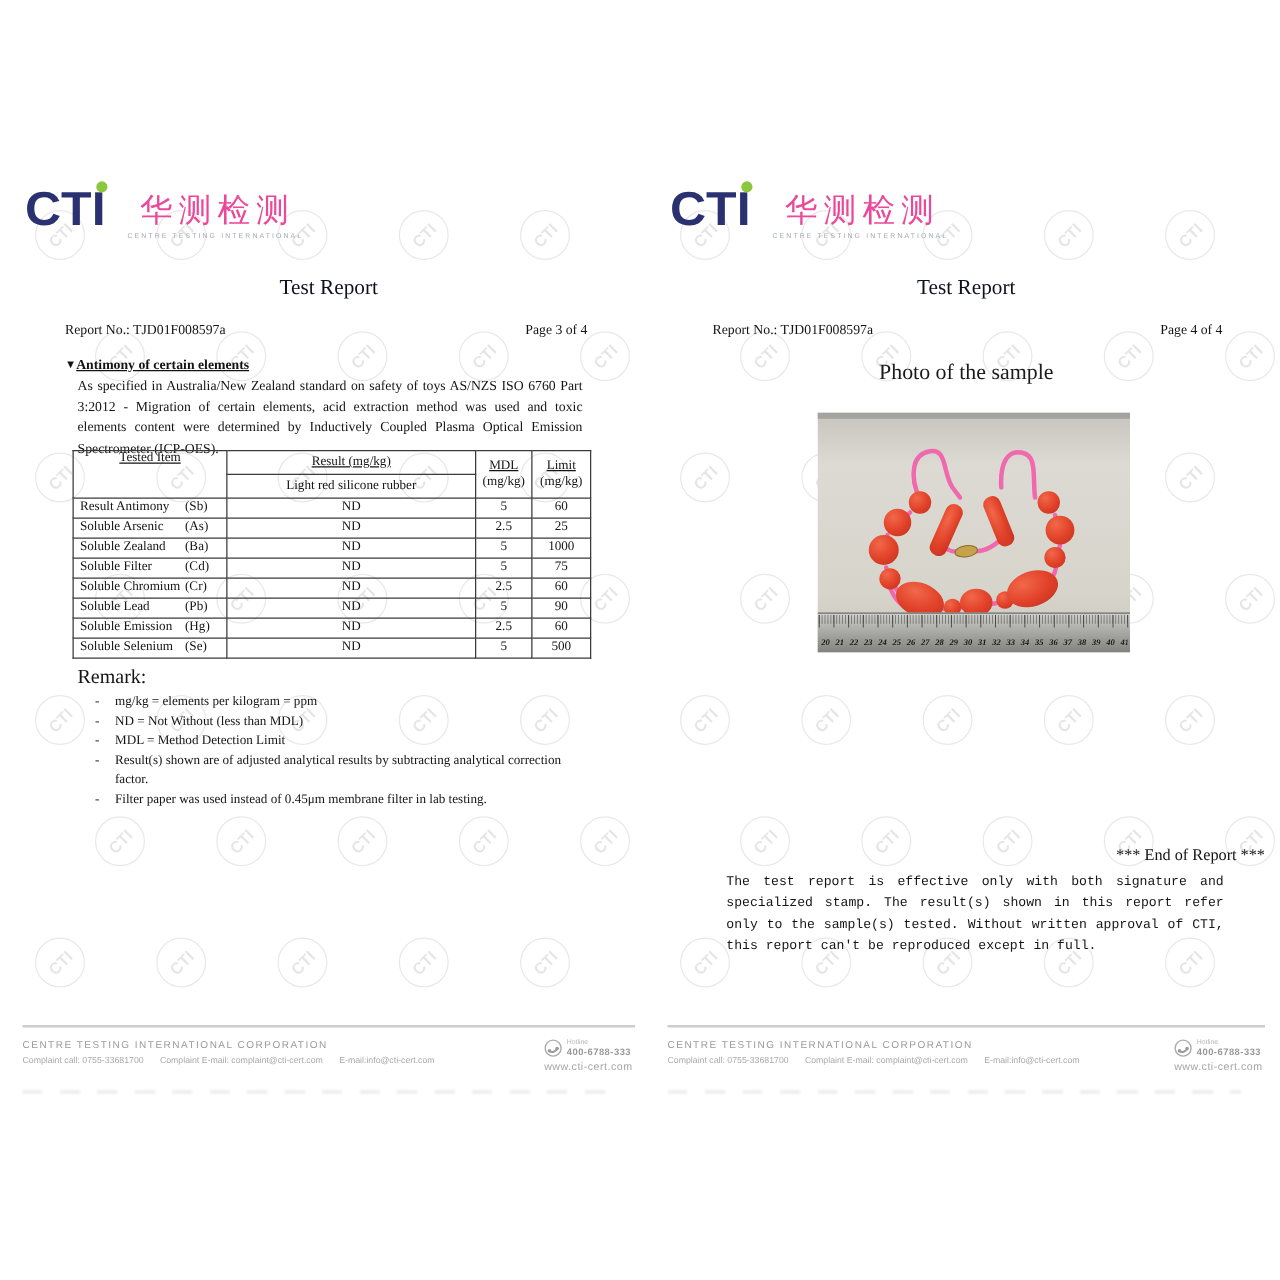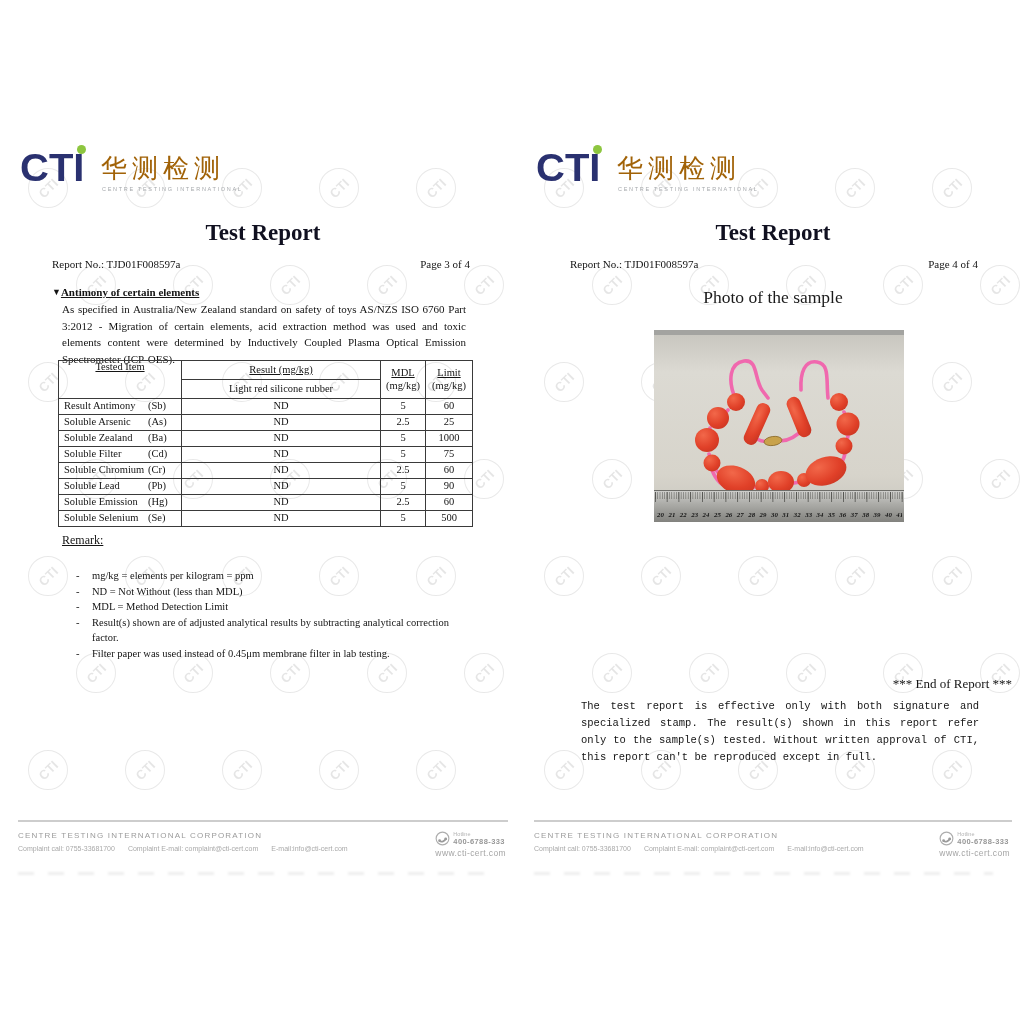--- a/index.html
+++ b/index.html
@@ -17,8 +17,8 @@
   .logo-cti{position:absolute;left:0;top:4px;font-family:"Liberation Sans",sans-serif;font-weight:bold;
             font-size:40px;line-height:1;color:#2a3170;transform:scaleY(0.95);}
   .logo-dot{position:absolute;left:57px;top:1px;width:9px;height:9px;border-radius:50%;background:#8dc63f;}
-  .logo-cn{position:absolute;left:81px;top:7px;font-family:"Liberation Sans",sans-serif;
-           font-size:26px;color:#a16207;letter-spacing:5px;white-space:nowrap;}
+  .logo-cn{position:absolute;left:92px;top:7px;font-family:"Liberation Sans",sans-serif;
+           font-size:26px;color:#ec4899;letter-spacing:5px;white-space:nowrap;}
   .logo-sub{position:absolute;left:82px;top:42px;font-family:"Liberation Sans",sans-serif;
             font-size:5.5px;color:#a6a9ad;letter-spacing:1.7px;white-space:nowrap;}
   .title{position:absolute;top:82px;left:0;width:100%;text-align:center;

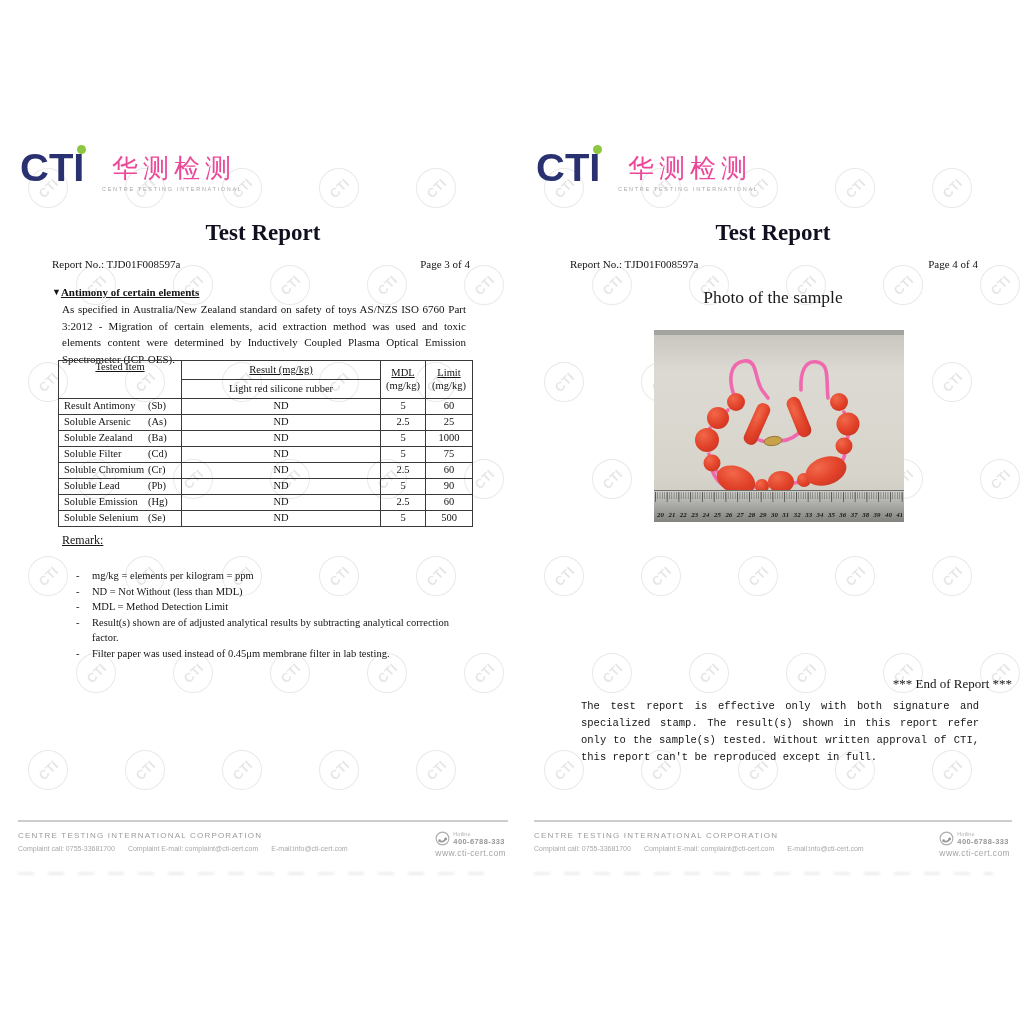--- a/index.html
+++ b/index.html
@@ -22,7 +22,7 @@
   .logo-sub{position:absolute;left:82px;top:42px;font-family:"Liberation Sans",sans-serif;
             font-size:5.5px;color:#a6a9ad;letter-spacing:1.7px;white-space:nowrap;}
   .title{position:absolute;top:82px;left:0;width:100%;text-align:center;
-         font-size:23px;font-weight:bold;color:#101020;z-index:1;}
+         font-size:17px;font-weight:normal;color:#101020;z-index:1;}
   .meta-row{position:absolute;top:120px;display:flex;justify-content:space-between;
             font-size:11px;z-index:1;}
   .page-3 .meta-row{left:34px;right:38px;}

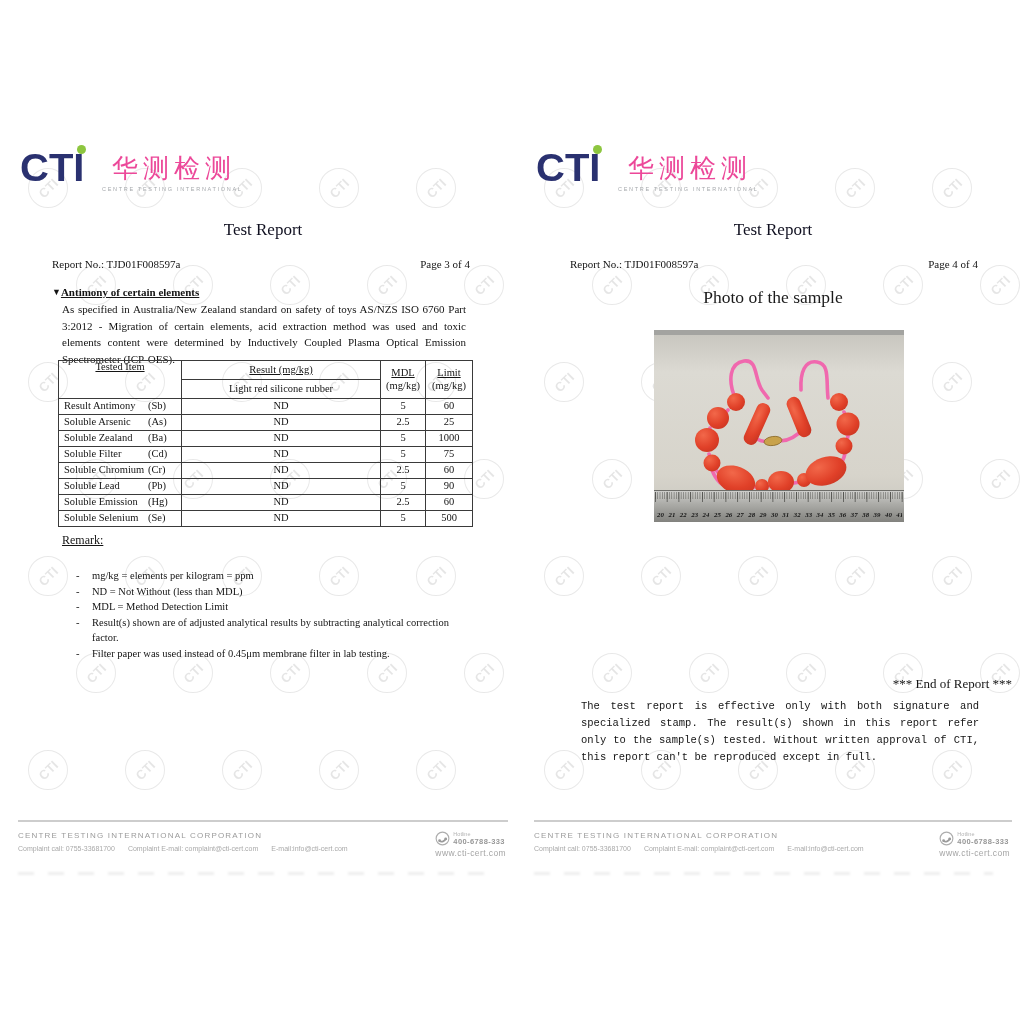--- a/index.html
+++ b/index.html
@@ -47,7 +47,7 @@
   .item-flex .nm{flex:1;text-align:left;padding-left:2px;white-space:nowrap;}
   .item-flex .sym{width:30px;text-align:left;}
   .remark{position:absolute;top:395px;left:44px;width:412px;z-index:1;font-size:10.5px;}
-  .remark .rl{font-size:12px;margin-bottom:20px;text-decoration:underline;}
+  .remark .rl{font-size:16px;margin-bottom:3px;}
   .r-item{display:flex;line-height:15.5px;margin-left:14px;}
   .r-item .dash{width:16px;text-align:left;}
   .r-item .rtxt{flex:1;}

